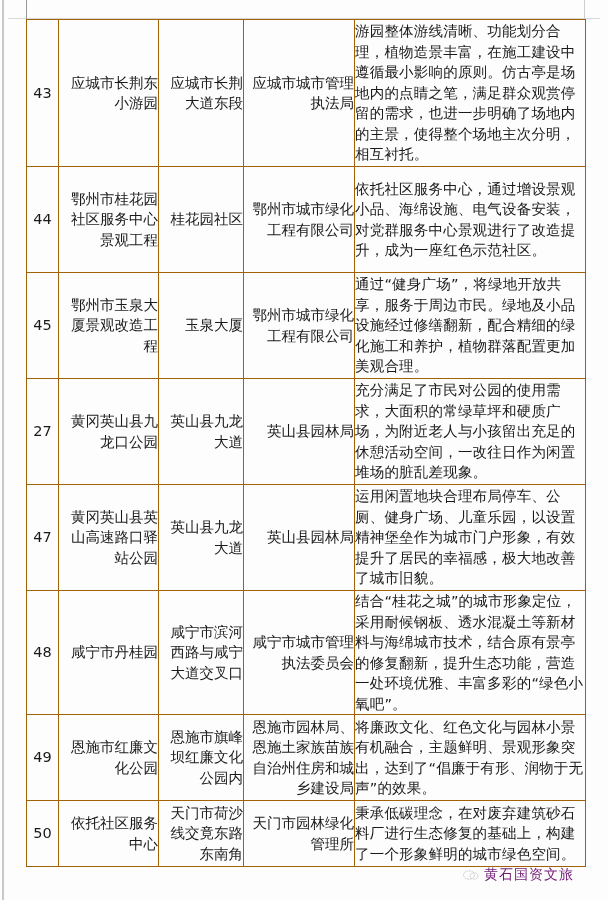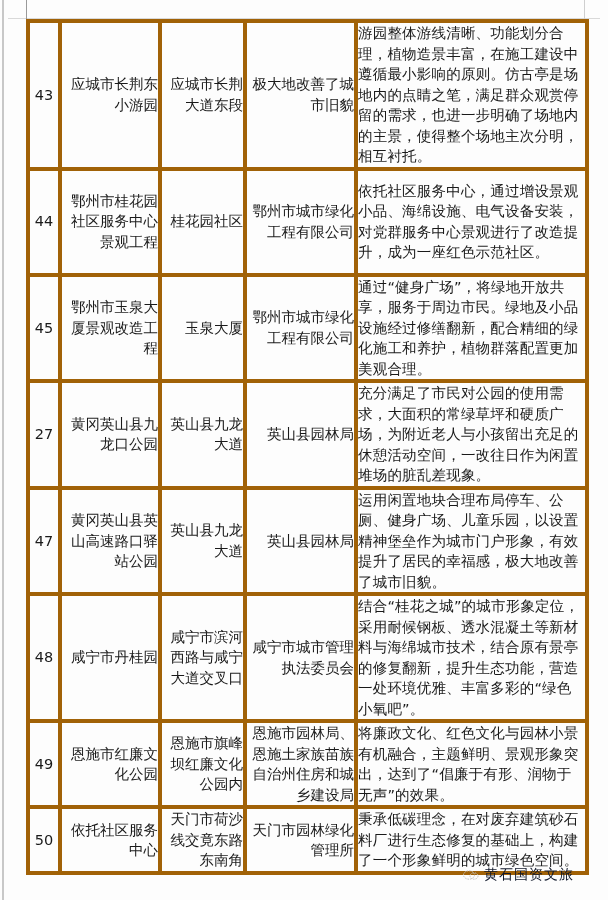--- a/index.html
+++ b/index.html
@@ -19,7 +19,7 @@
       width: 559px;
     }
     table.main td {
-      border: 4px solid #a16207;
+      border: 1px solid #a16207;
       padding: 0;
       vertical-align: middle;
       font-size: 14.5px;

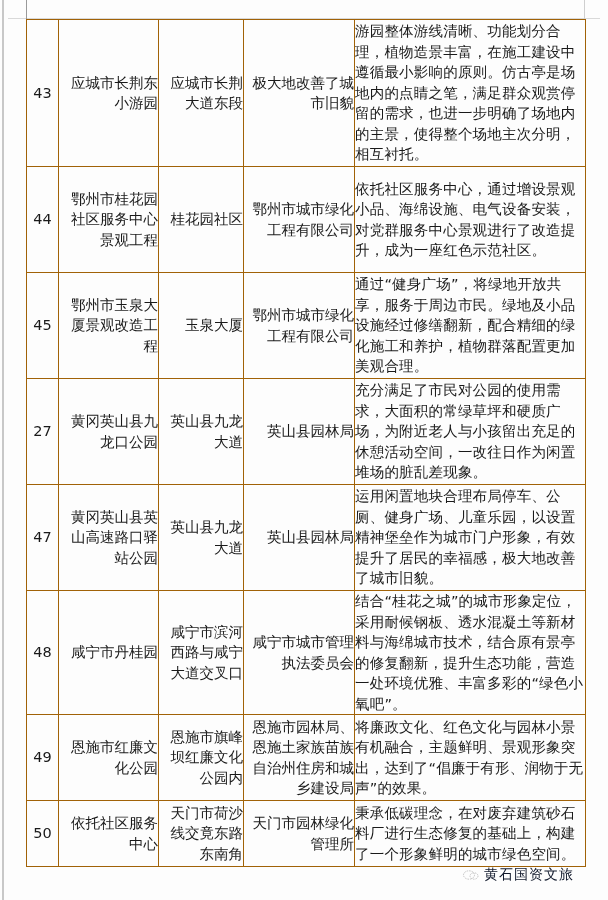--- a/index.html
+++ b/index.html
@@ -58,7 +58,7 @@
       <td class="num">43</td>
       <td class="c">应城市长荆东小游园</td>
       <td class="c">应城市长荆大道东段</td>
-      <td class="c">极大地改善了城市旧貌</td>
+      <td class="c">应城市城市管理执法局</td>
       <td class="desc">游园整体游线清晰、功能划分合理，植物造景丰富，在施工建设中遵循最小影响的原则。仿古亭是场地内的点睛之笔，满足群众观赏停留的需求，也进一步明确了场地内的主景，使得整个场地主次分明，相互衬托。</td>
     </tr>
     <tr style="height:106px">

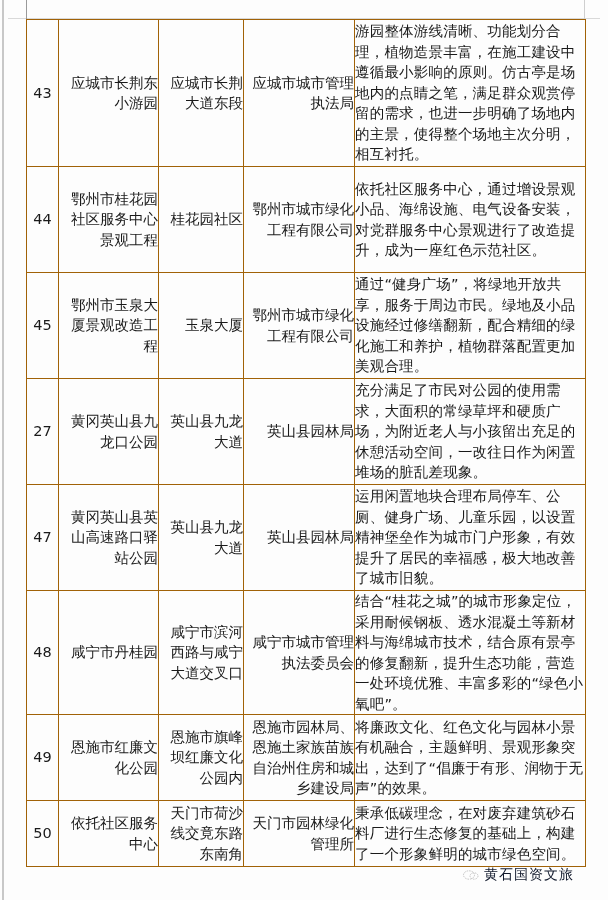--- a/index.html
+++ b/index.html
@@ -35,7 +35,7 @@
       display: flex; align-items: center; gap: 4px;
     }
     .wm-icon { width: 18px; height: 12px; }
-    .wm-text { color: #0f172a; }
+    .wm-text { color: #701a75; }
   </style>
 </head>
 <body>

